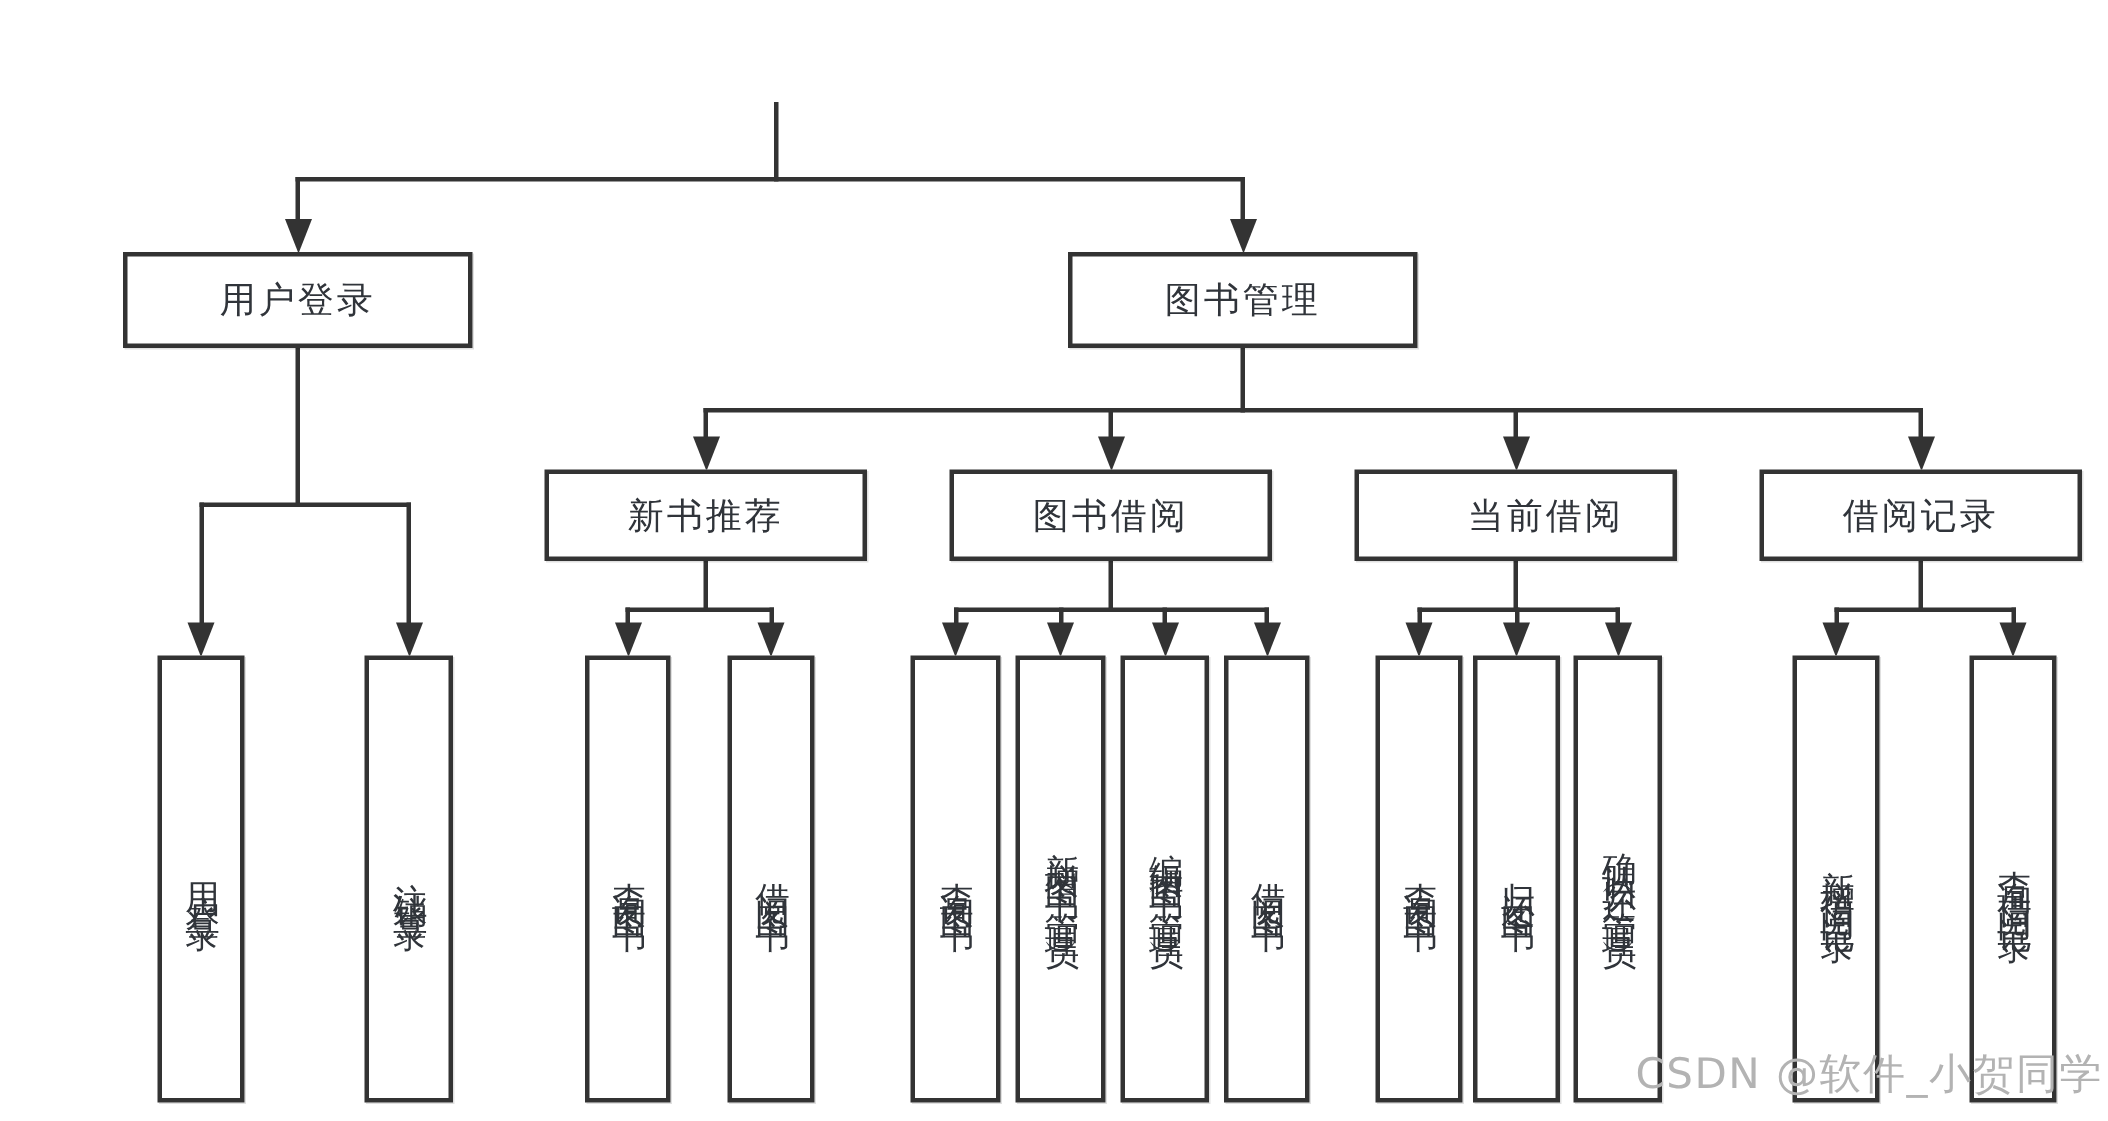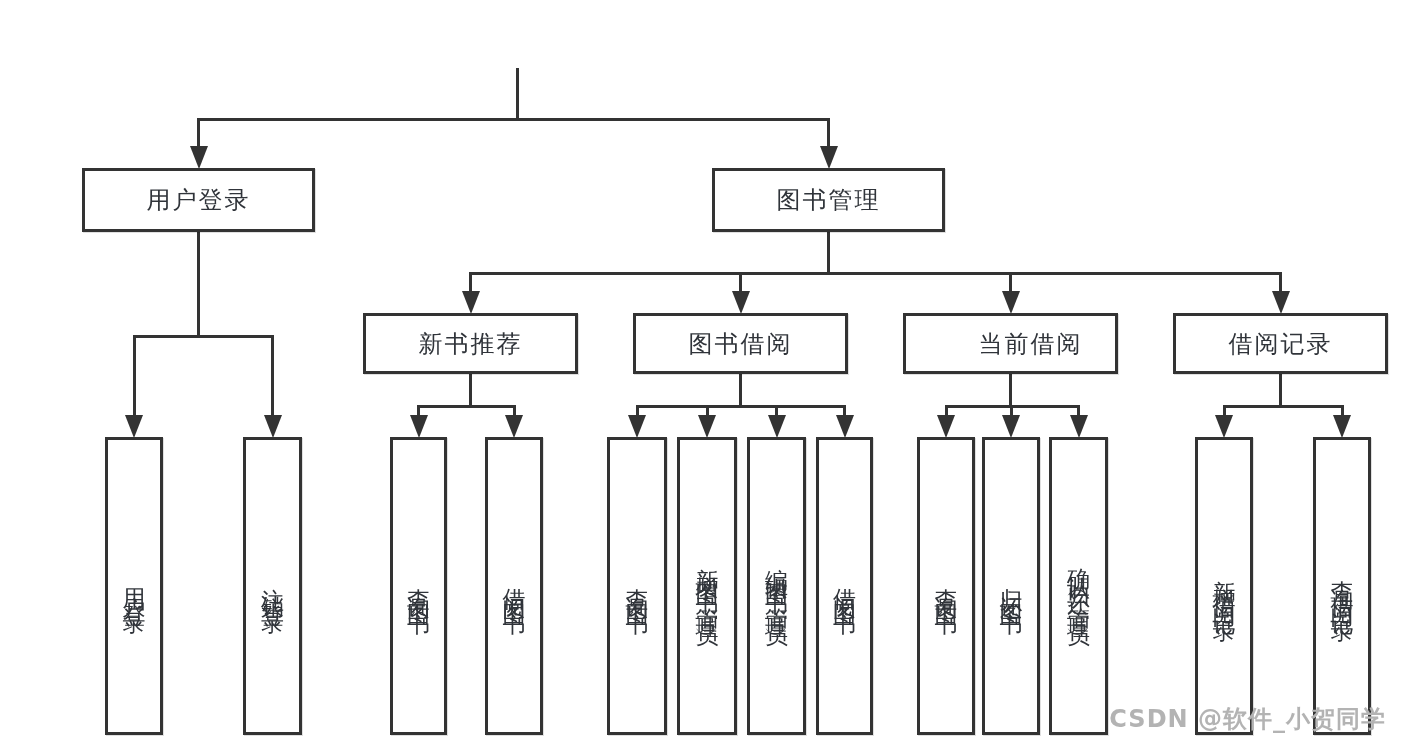--- a/index.html
+++ b/index.html
@@ -38,13 +38,12 @@
   }
   .watermark{
     position:absolute;
-    right:19px;bottom:12px;
-    font-size:24px;
+    right:3px;bottom:12px;
+    font-size:28px;
     color:var(--wm,#b3b3b3);
     letter-spacing:1px;
     z-index:5;
     white-space:nowrap;
-    font-weight:bold;
   }
 </style>
 </head>

